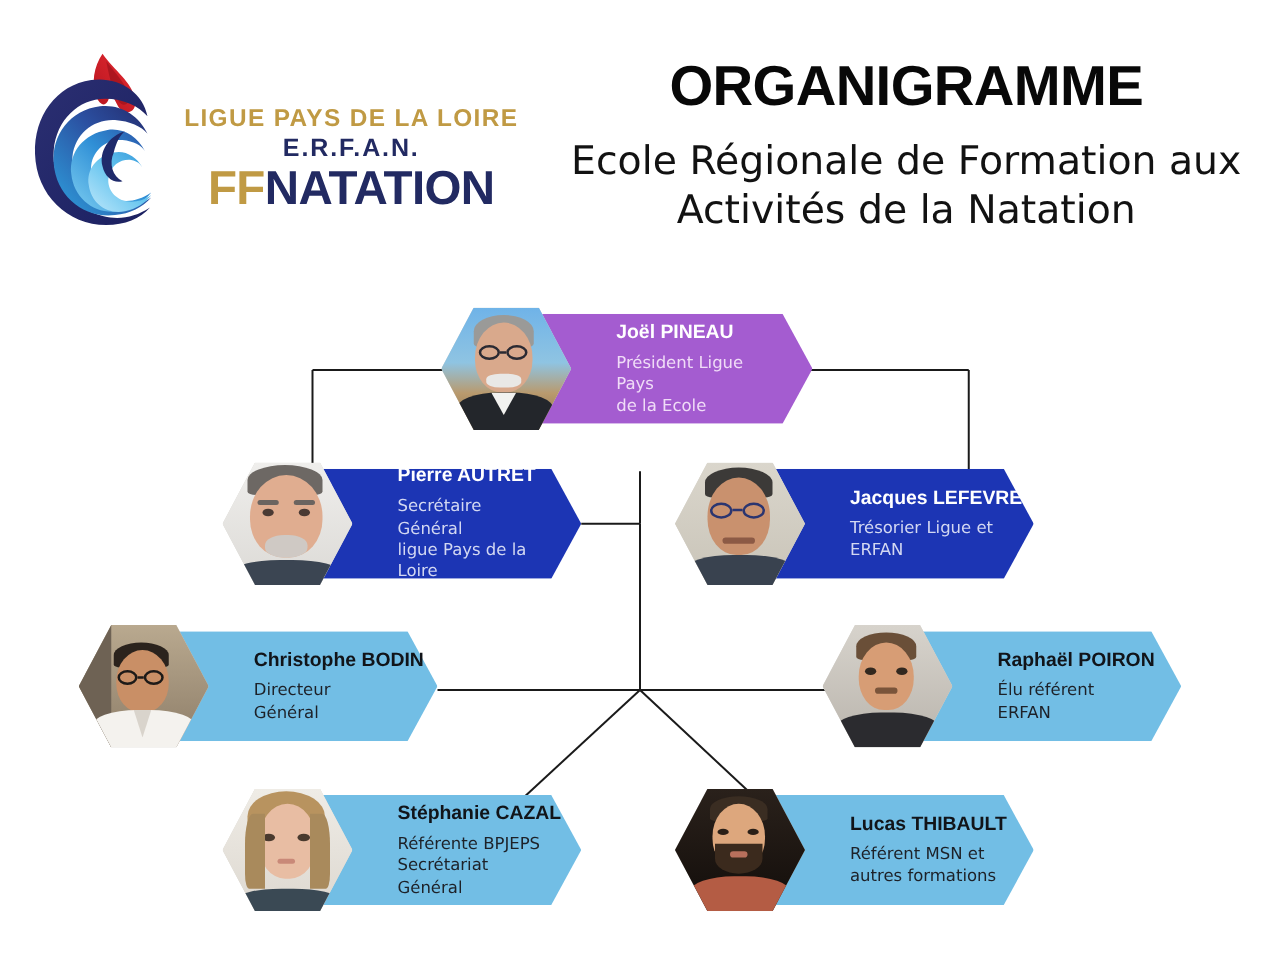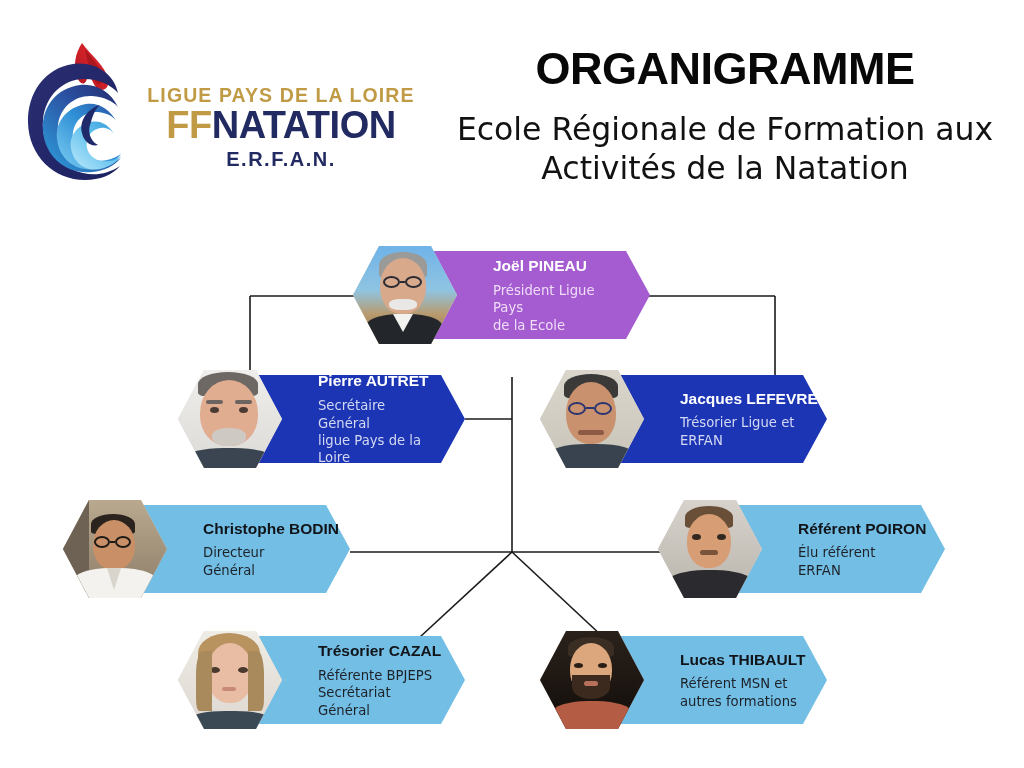--- a/index.html
+++ b/index.html
@@ -167,8 +167,8 @@
 
       <div id="logo-text">
         <div id="ligue-line">LIGUE PAYS DE LA LOIRE</div>
+        <div id="erfan-line">E.R.F.A.N.</div>
         <div id="ffnatation-line"><span class="ff">FF</span><span class="nat">NATATION</span></div>
-        <div id="erfan-line">E.R.F.A.N.</div>
       </div>
     </div>
 

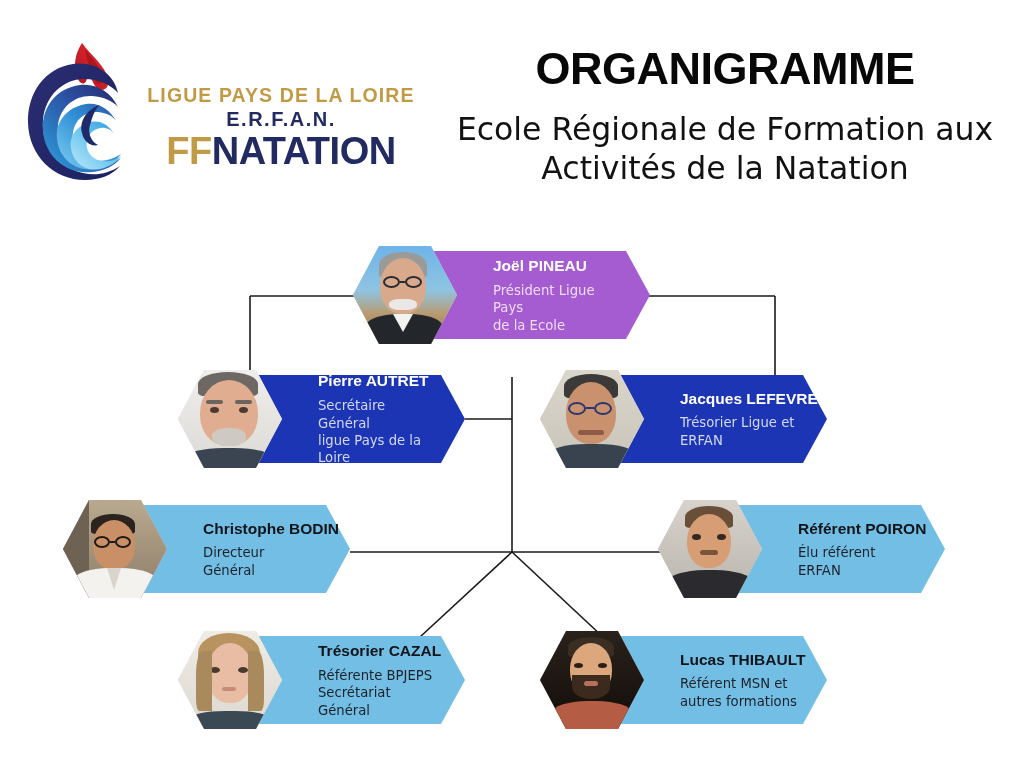--- a/index.html
+++ b/index.html
@@ -304,7 +304,7 @@
         <div class="ph-body" style="left:10px; top:70px; width:84px; height:28px; background:#2b2b2f;"></div>
       </div>
       <div class="node-text">
-        <div class="node-name">Référent POIRON</div>
+        <div class="node-name">Raphaël POIRON</div>
         <div class="node-role">
           <div>Élu référent ERFAN</div>
         </div>

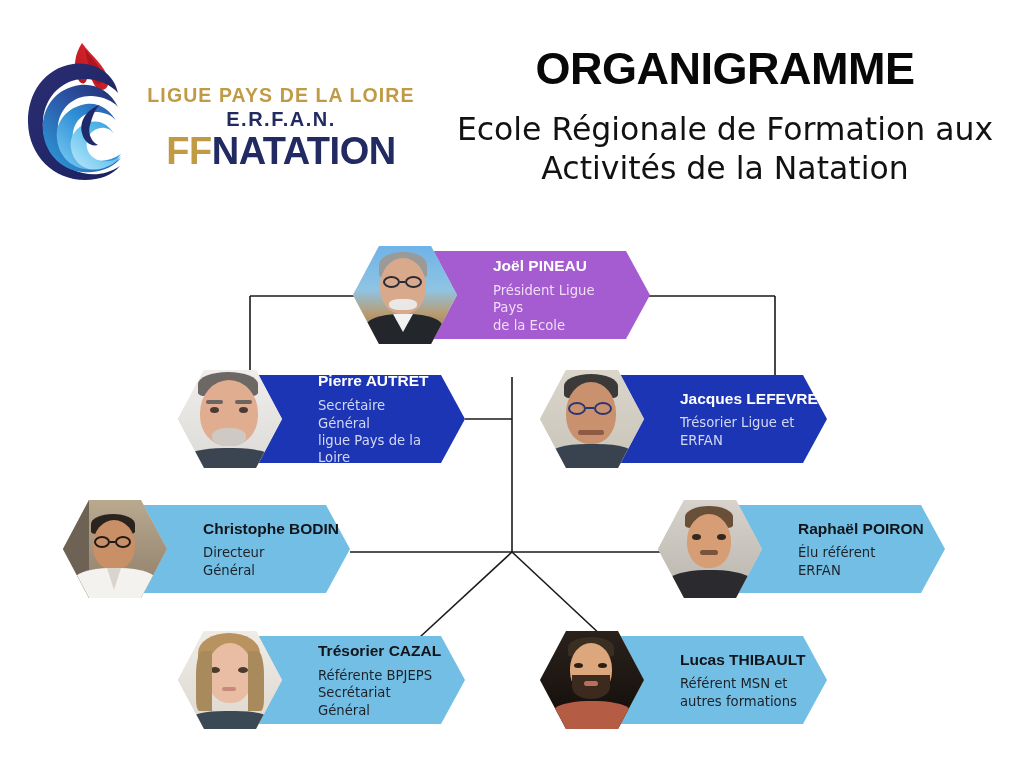--- a/index.html
+++ b/index.html
@@ -325,7 +325,7 @@
         <div class="ph-body" style="left:12px; top:80px; width:80px; height:18px; background:#3a4954;"></div>
       </div>
       <div class="node-text">
-        <div class="node-name">Trésorier CAZAL</div>
+        <div class="node-name">Stéphanie CAZAL</div>
         <div class="node-role">
           <div>Référente BPJEPS</div>
           <div>Secrétariat Général</div>

